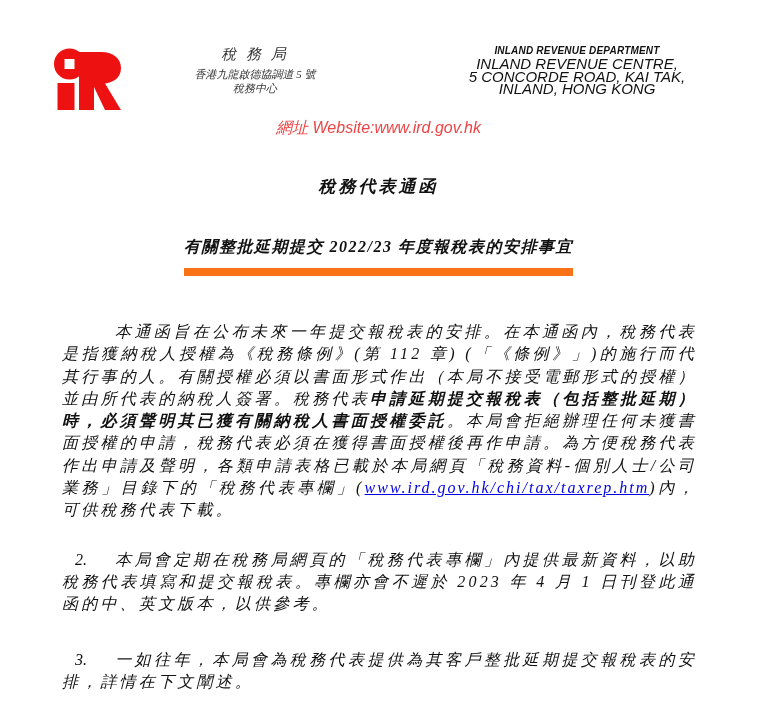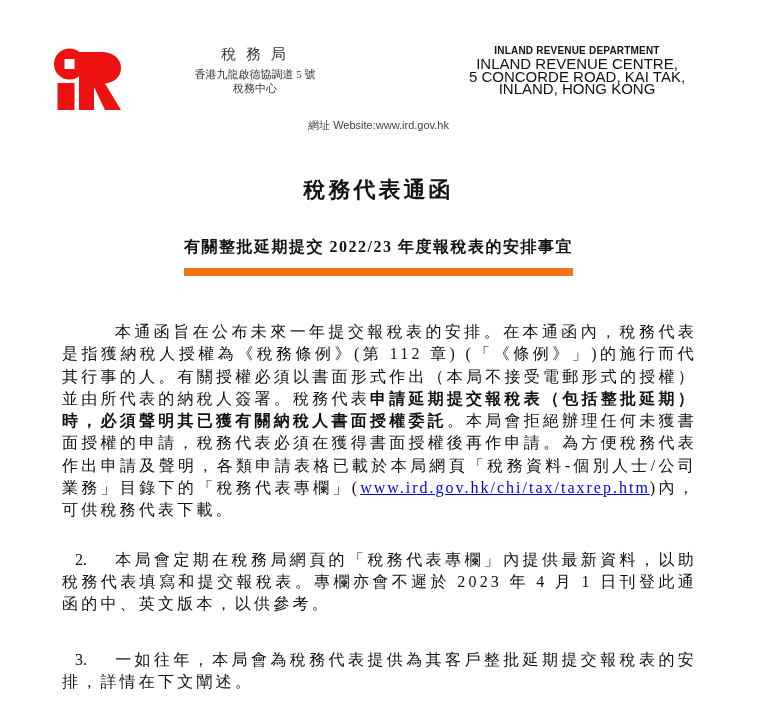--- a/index.html
+++ b/index.html
@@ -15,6 +15,7 @@
     overflow: hidden;
     font-family: "Liberation Serif", "DejaVu Serif", serif;
     color: #111111;
+    font-style: italic;
   }
 
   

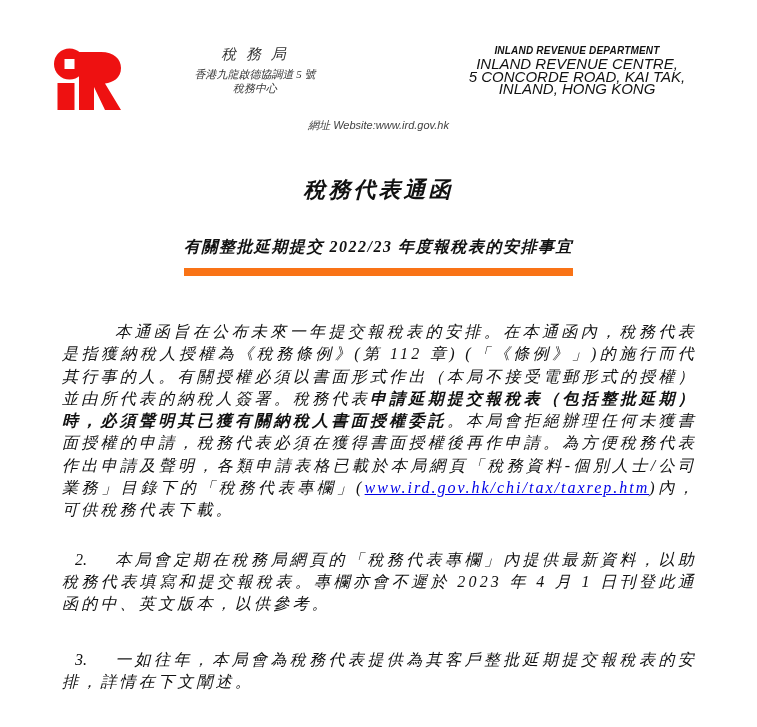--- a/index.html
+++ b/index.html
@@ -73,8 +73,8 @@
     width: 100%;
     text-align: center;
     font-family: "Liberation Sans", "DejaVu Sans", sans-serif;
-    font-size: 11px;
-    color: #404040;
+    font-size: 16px;
+    color: #ef4444;
   }
 
   

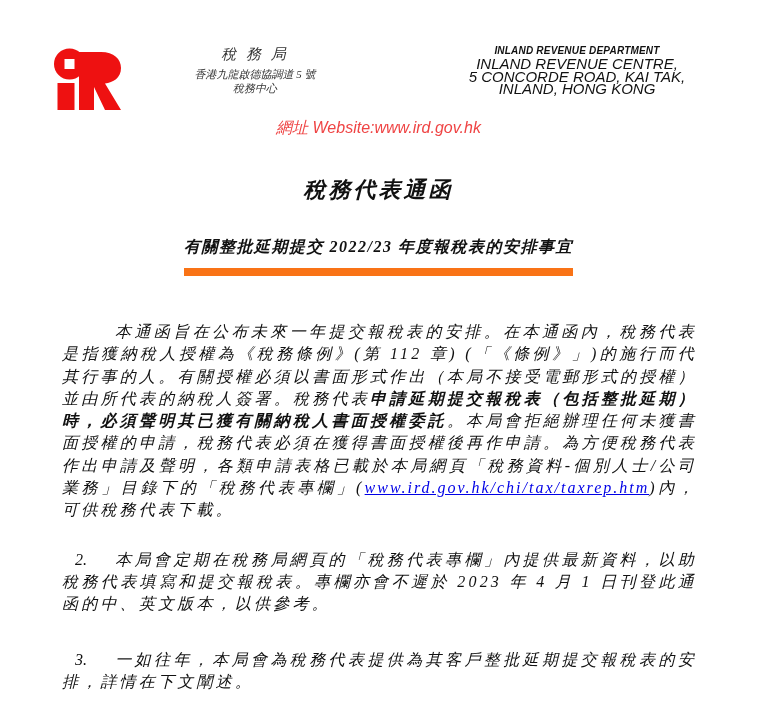--- a/index.html
+++ b/index.html
@@ -84,7 +84,7 @@
     left: 0;
     width: 100%;
     text-align: center;
-    font-size: 22px;
+    font-size: 17px;
     font-weight: bold;
     letter-spacing: 3px;
   }

